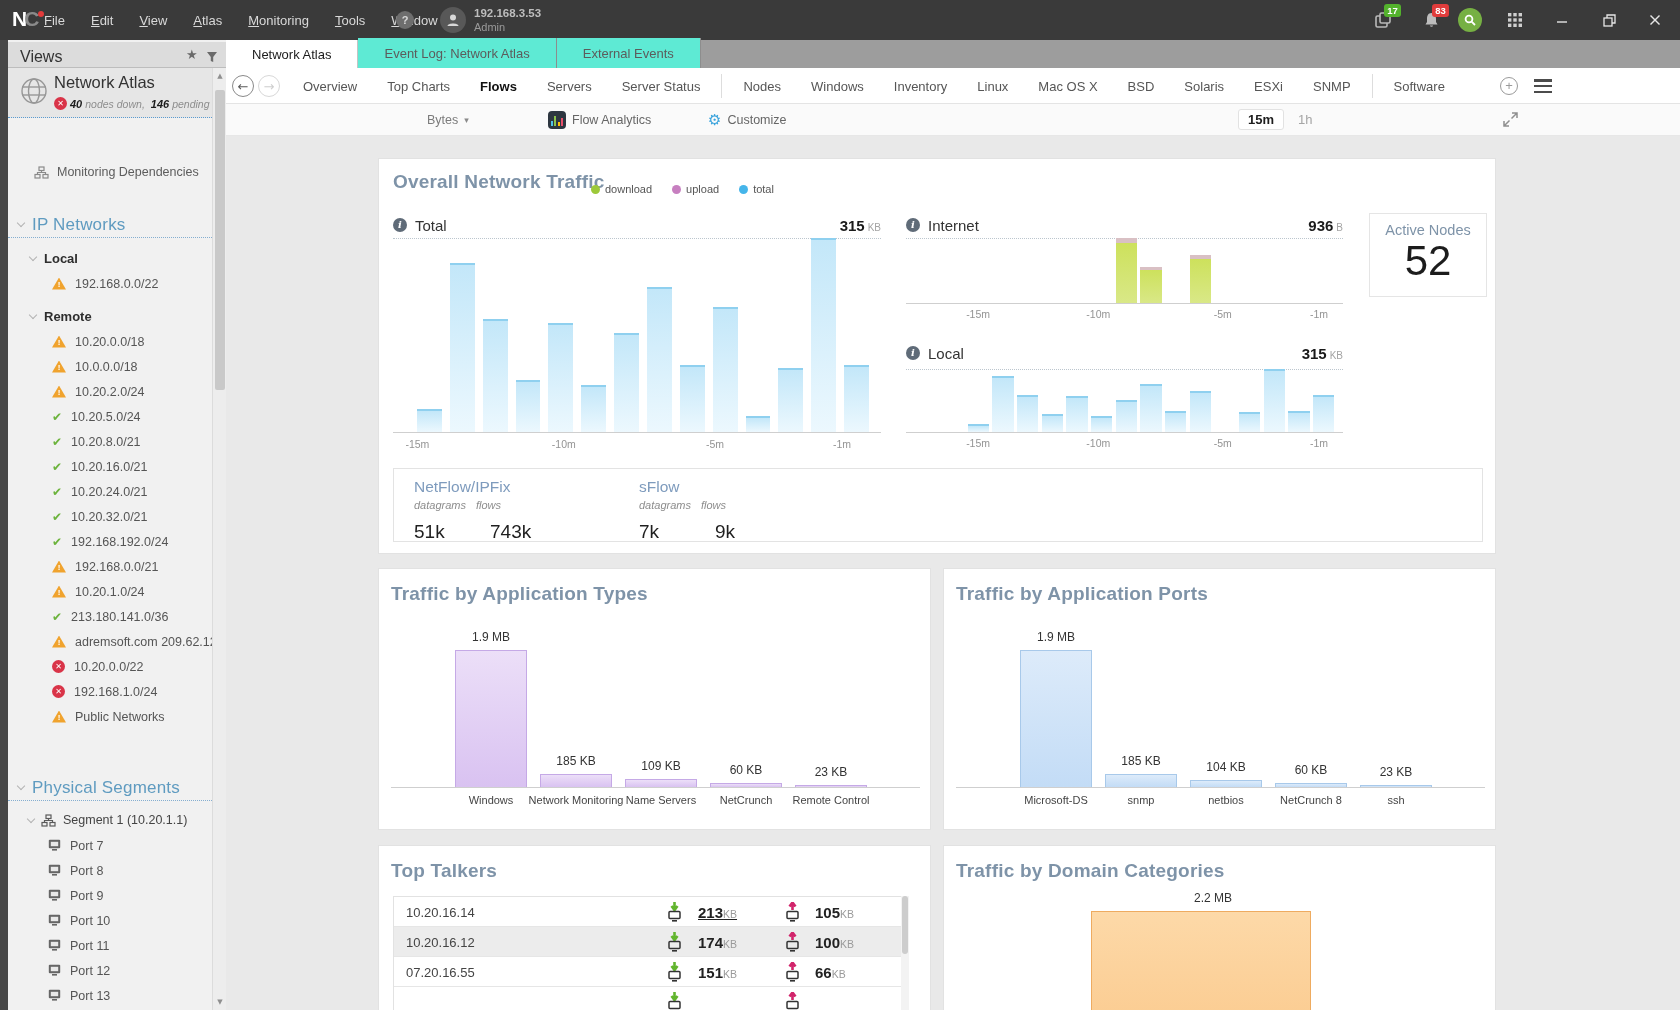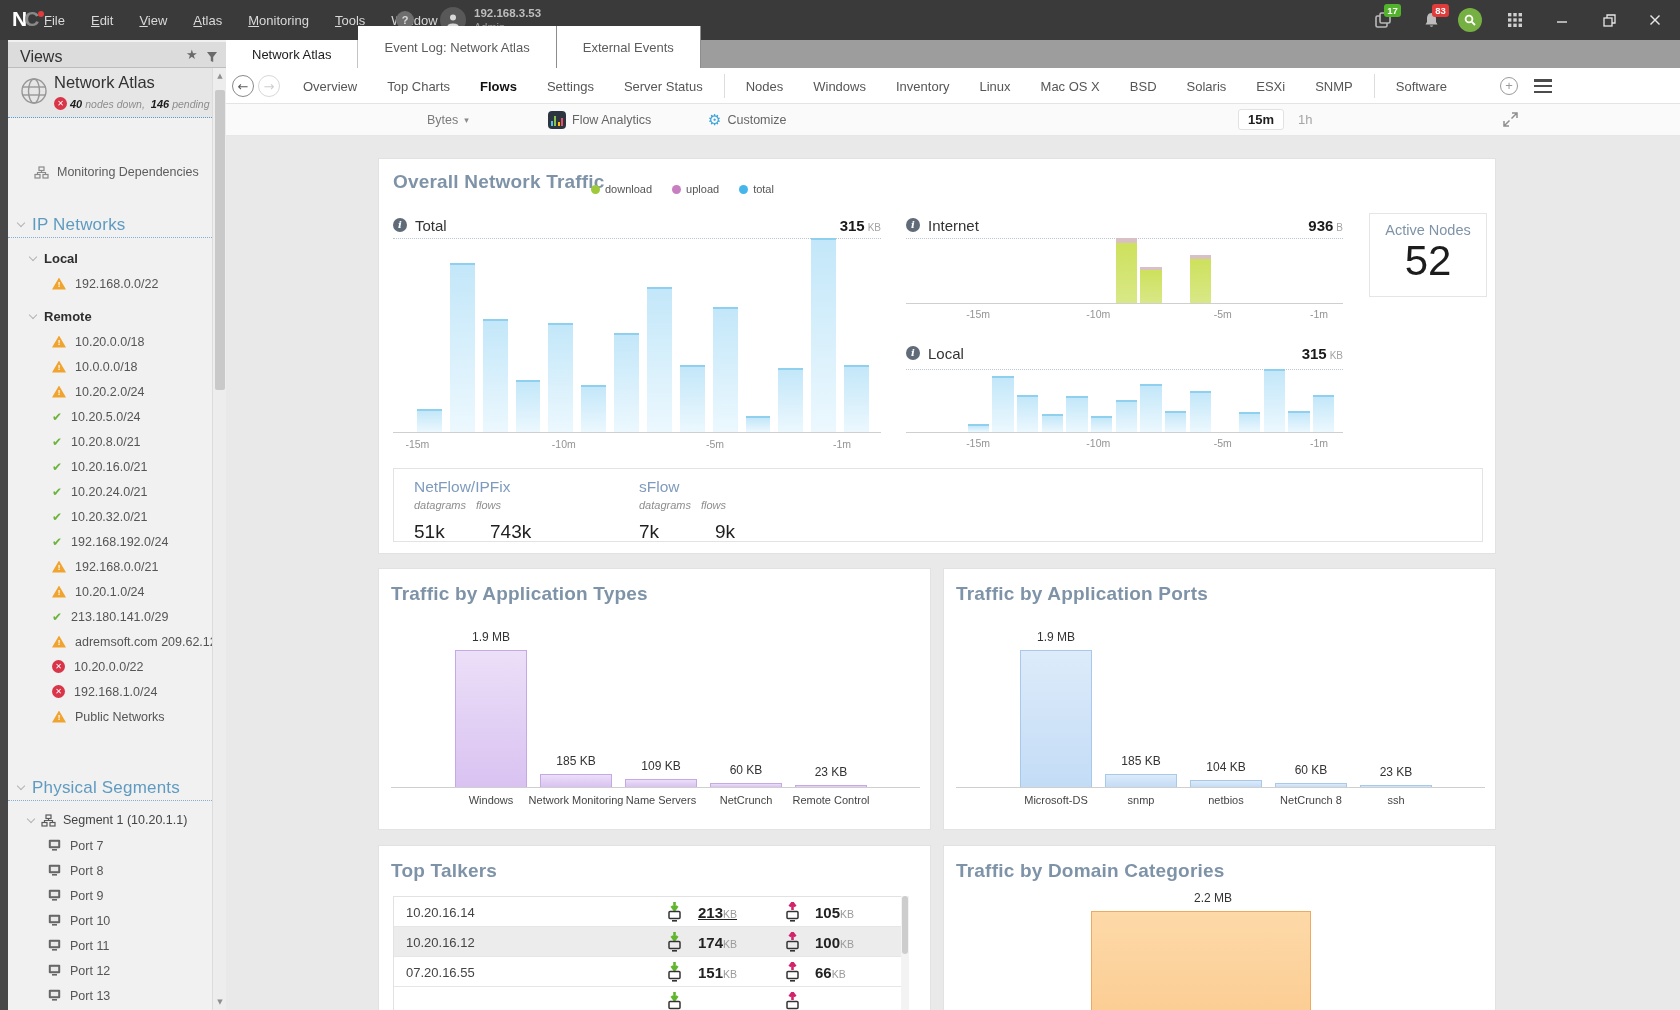--- a/index.html
+++ b/index.html
@@ -32,7 +32,7 @@
 
   
   .tabrow{position:absolute;left:226px;top:40px;width:1454px;height:28px;background:#9d9d9d;display:flex;align-items:flex-end}
-  .tab{height:42px;padding:0 26px;background:#ffffff;border-right:1px solid #8d8d8d;color:#5c5c5c;
+  .tab{height:30px;padding:0 26px;background:#5eead4;border-right:1px solid #8d8d8d;color:#5c5c5c;
     font-size:13px;display:flex;align-items:center;white-space:nowrap}
   .tab.active{height:28px;background:#fff;color:#1b1b1b;border-right:1px solid #c4c4c4}
 

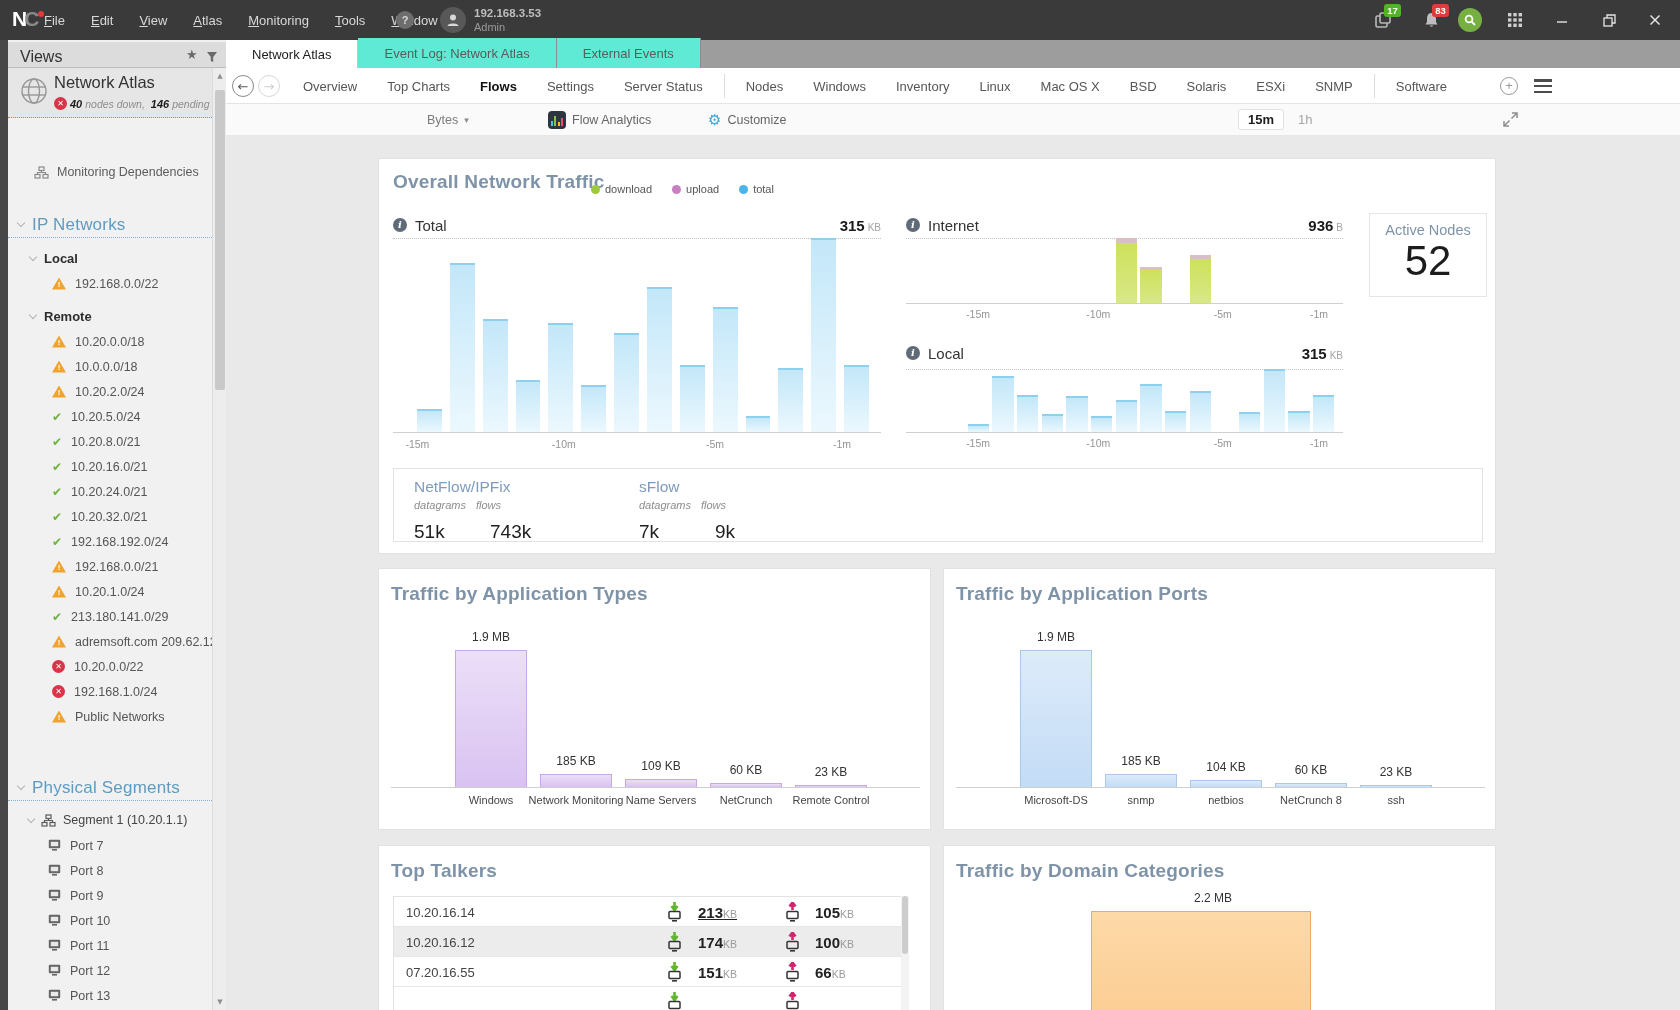--- a/index.html
+++ b/index.html
@@ -470,7 +470,7 @@
         <span class="nav-item">Overview</span>
         <span class="nav-item">Top Charts</span>
         <span class="nav-item active">Flows</span>
-        <span class="nav-item">Settings</span>
+        <span class="nav-item">Servers</span>
         <span class="nav-item">Server Status</span>
         <span class="nav-divider"></span>
         <span class="nav-item">Nodes</span>

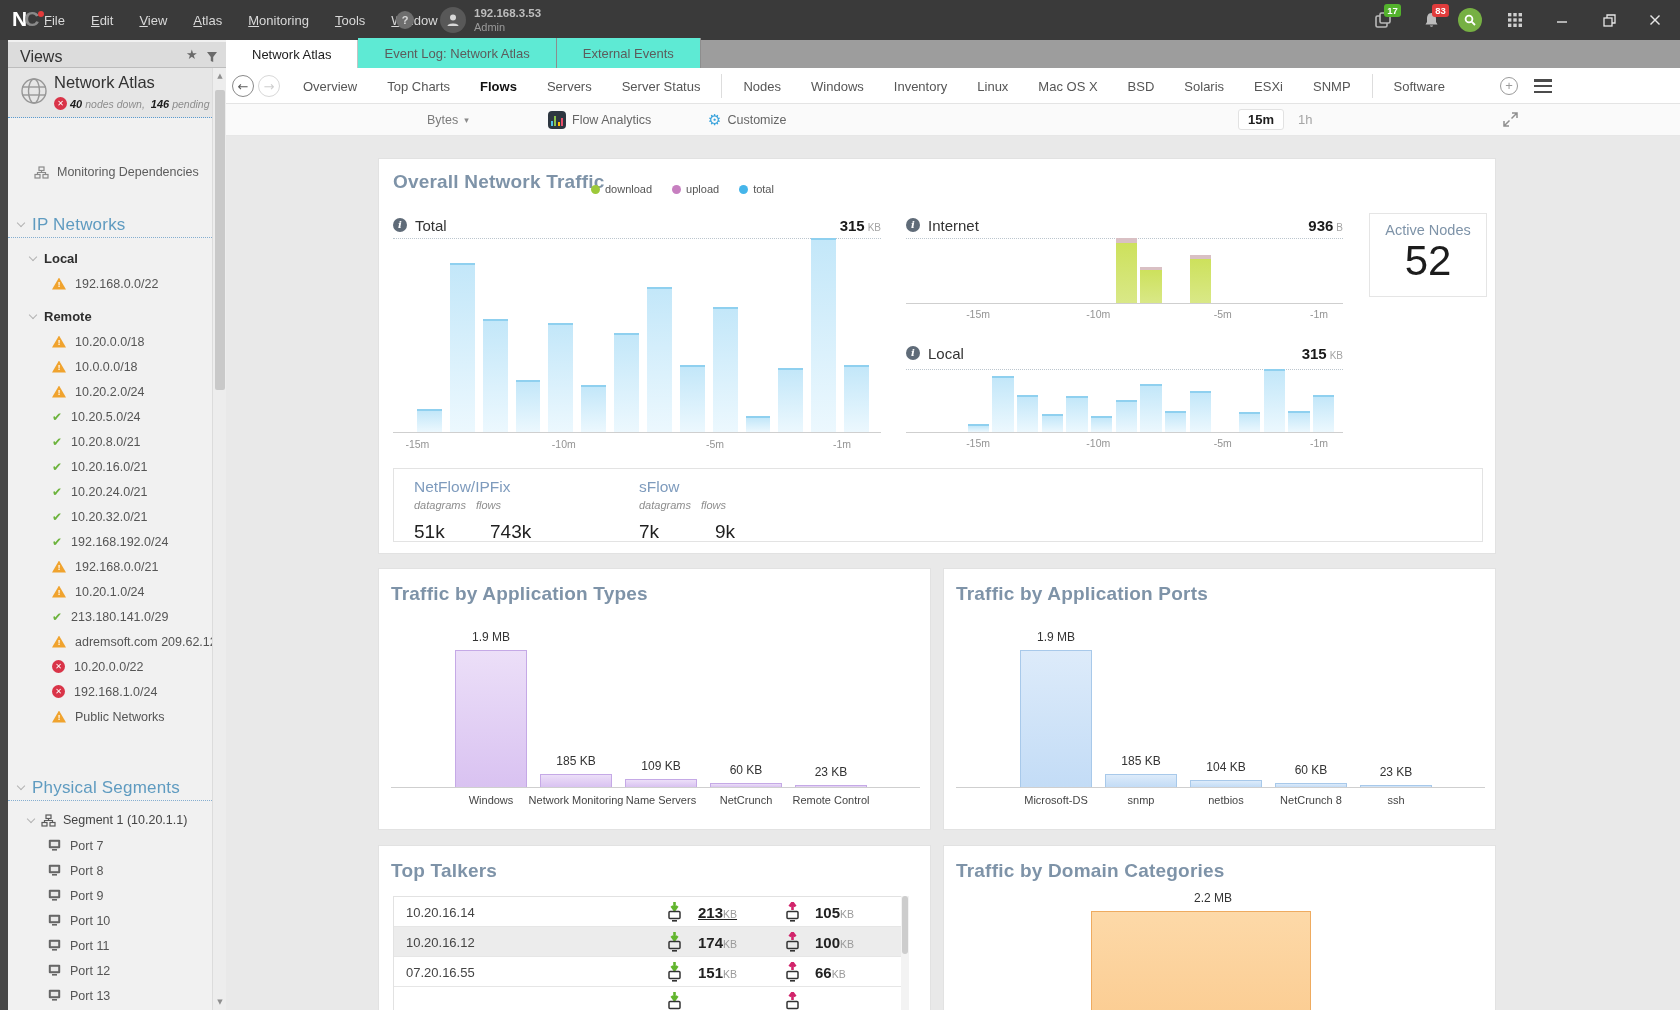--- a/index.html
+++ b/index.html
@@ -357,7 +357,7 @@
           </div>
           <div class="side-item">
             <span class="ic-ok">✔</span>
-            <span class="side-item-label">213.180.141.0/29</span>
+            <span class="side-item-label">213.180.141.0/36</span>
           </div>
           <div class="side-item">
             <span class="ic-warn">!</span>

